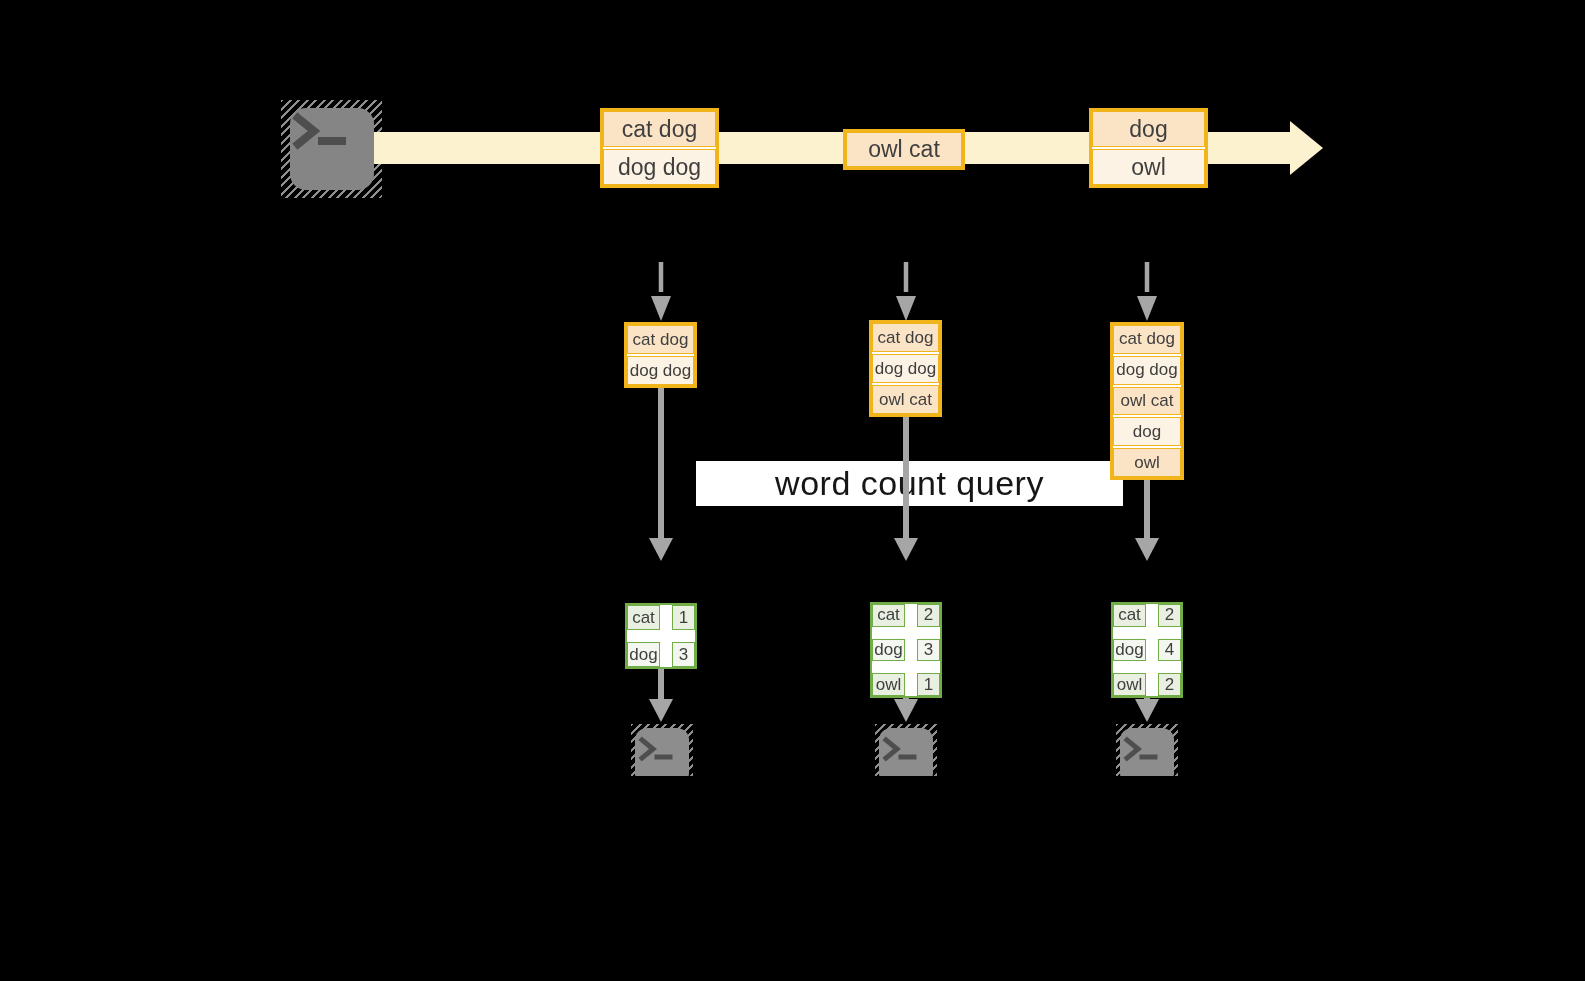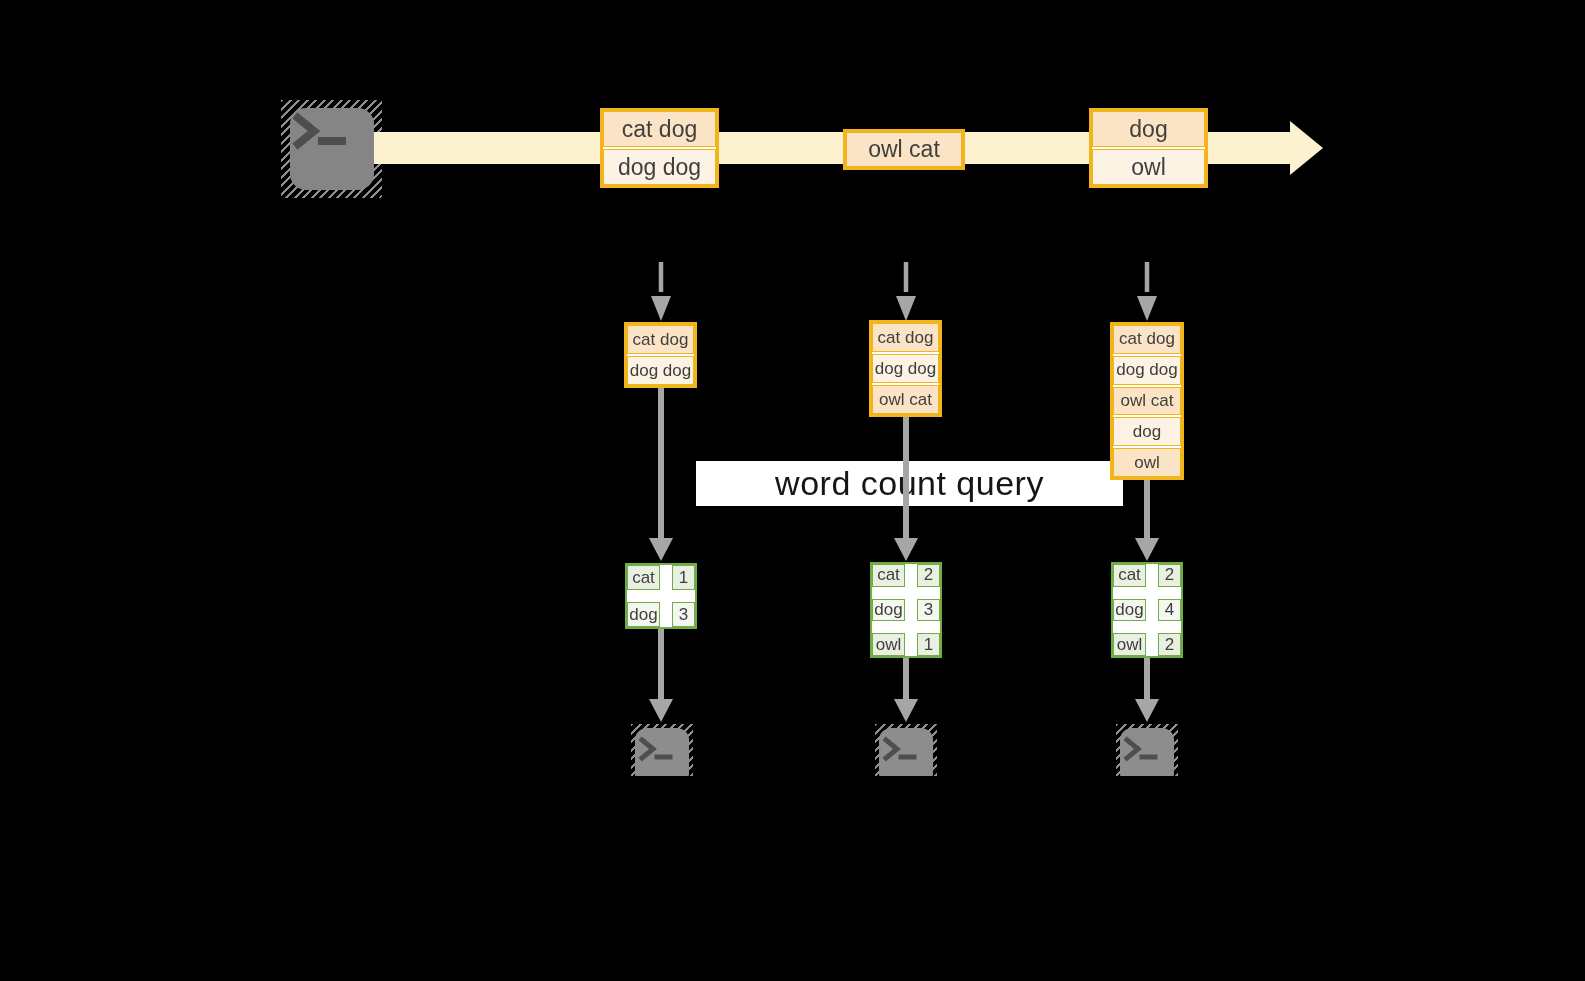--- a/index.html
+++ b/index.html
@@ -40,7 +40,7 @@
 
   
   .gtable{position:absolute;box-sizing:border-box;background:#fff;border:2.5px solid var(--green-border);
-    display:grid;grid-template-columns:1fr 23px;gap:12px;z-index:3;}
+    display:grid;grid-template-columns:1fr 23px;gap:12px;z-index:3;margin-top:40px;}
   .gcell{box-sizing:border-box;border:1.5px solid var(--green-border);
     display:flex;align-items:center;justify-content:center;font-size:17px;color:var(--text);}
   .ga{background:var(--green-fill-a);} .gb{background:var(--green-fill-b);}

